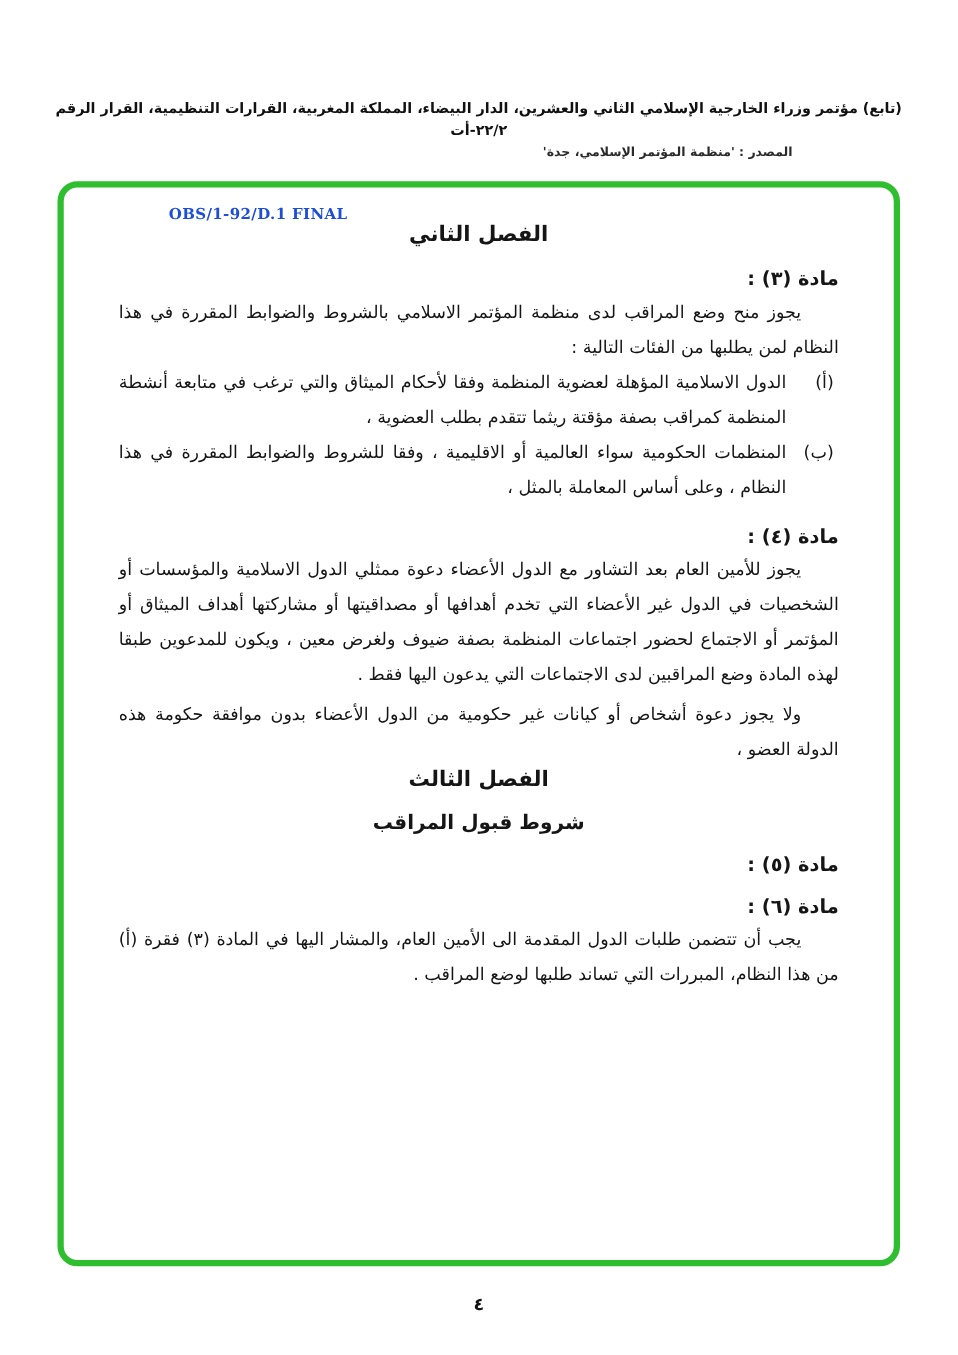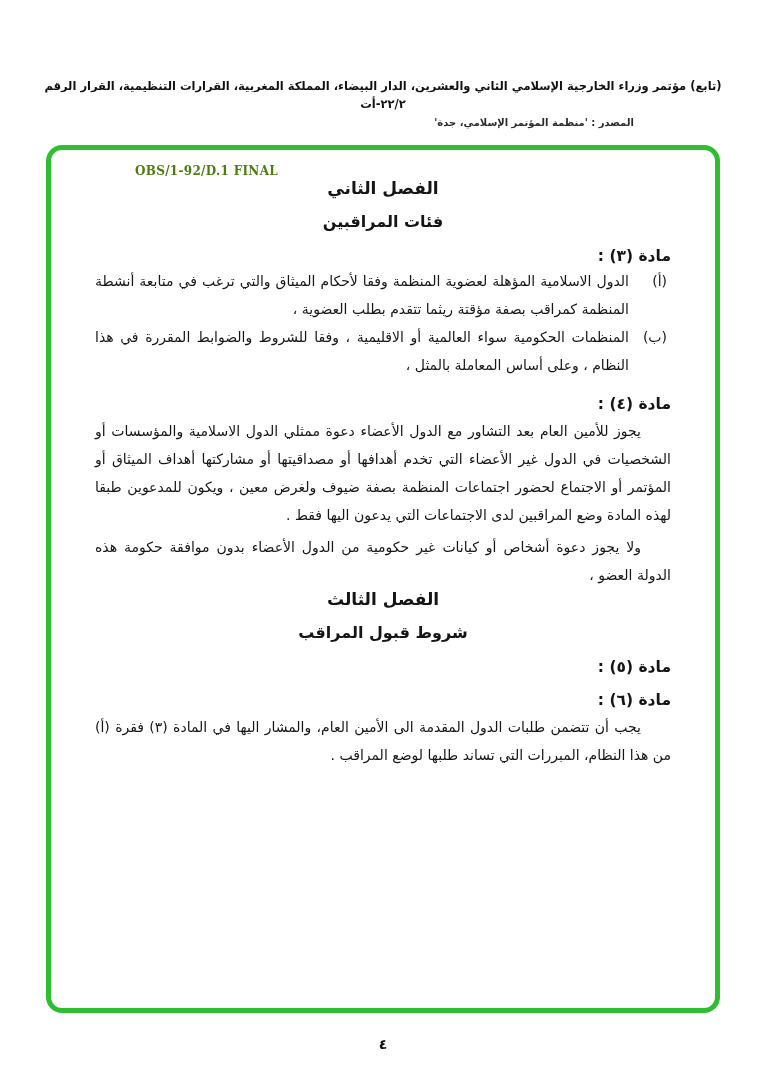--- a/index.html
+++ b/index.html
@@ -30,7 +30,7 @@
     font-weight: bold; font-size: 12px;
     letter-spacing: 0.3px;
     margin: 14px 0 0 84px;
-    color: #4d7c0f;
+    color: #1d4ed8;
   }
 
   .content { direction: rtl; padding: 0 44px; font-size: 14px; color: #151515; }

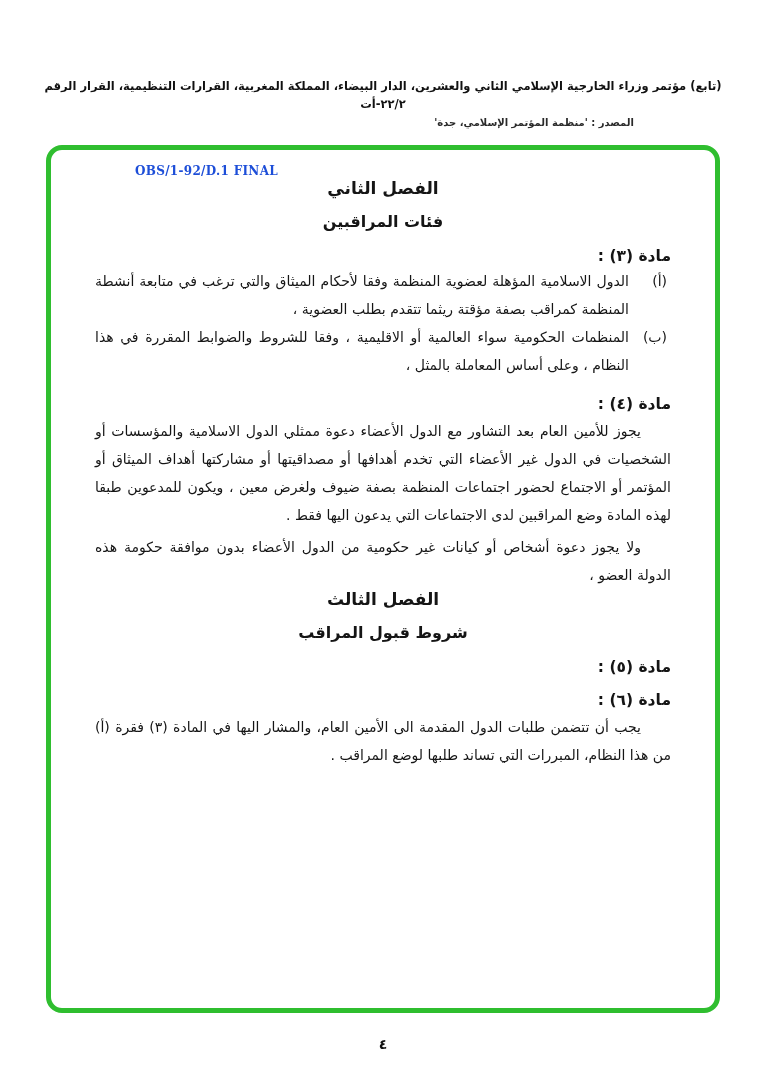--- a/index.html
+++ b/index.html
@@ -67,7 +67,6 @@
     <div class="content">
 
       <div class="chapter-title">الفصل الثاني</div>
-      <div class="chapter-subtitle">فئات المراقبين</div>
 
       <div class="article-heading">مادة (٣) :</div>
 

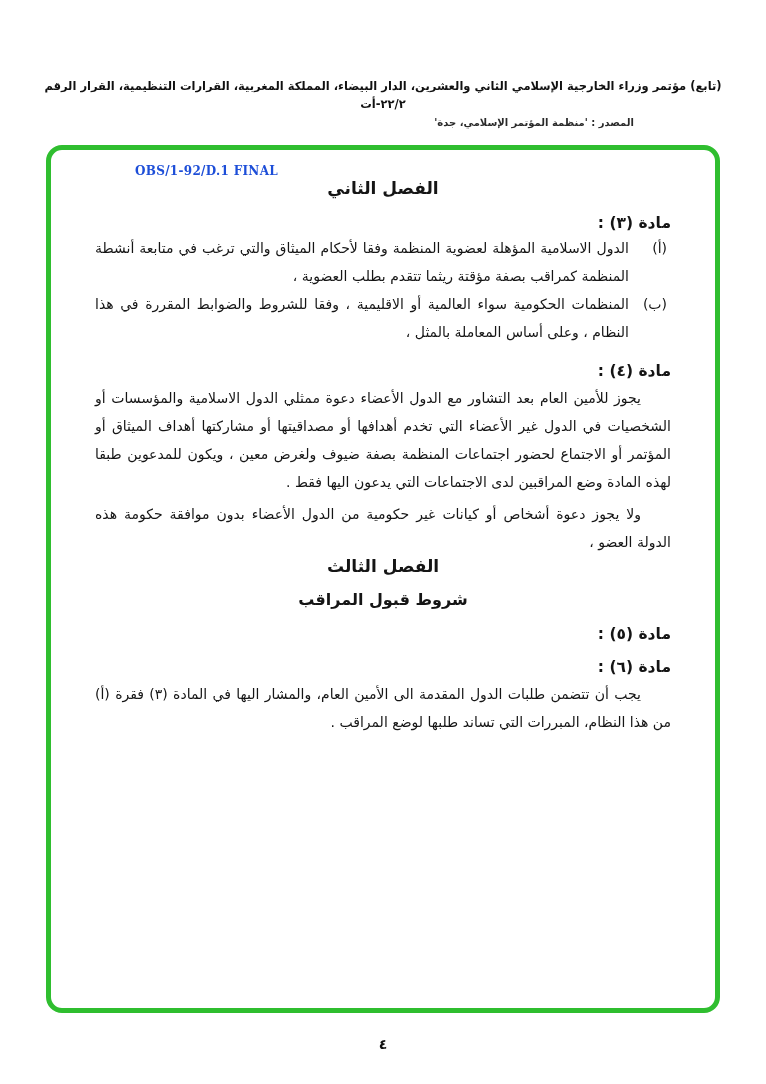--- a/index.html
+++ b/index.html
@@ -69,6 +69,7 @@
       <div class="chapter-title">الفصل الثاني</div>
 
       <div class="article-heading">مادة (٣) :</div>
+      <p class="para indent">يجوز منح وضع المراقب لدى منظمة المؤتمر الاسلامي بالشروط والضوابط المقررة في هذا النظام لمن يطلبها من الفئات التالية :</p>
 
       <div class="list-item">
         <span class="list-label">(أ)</span>

